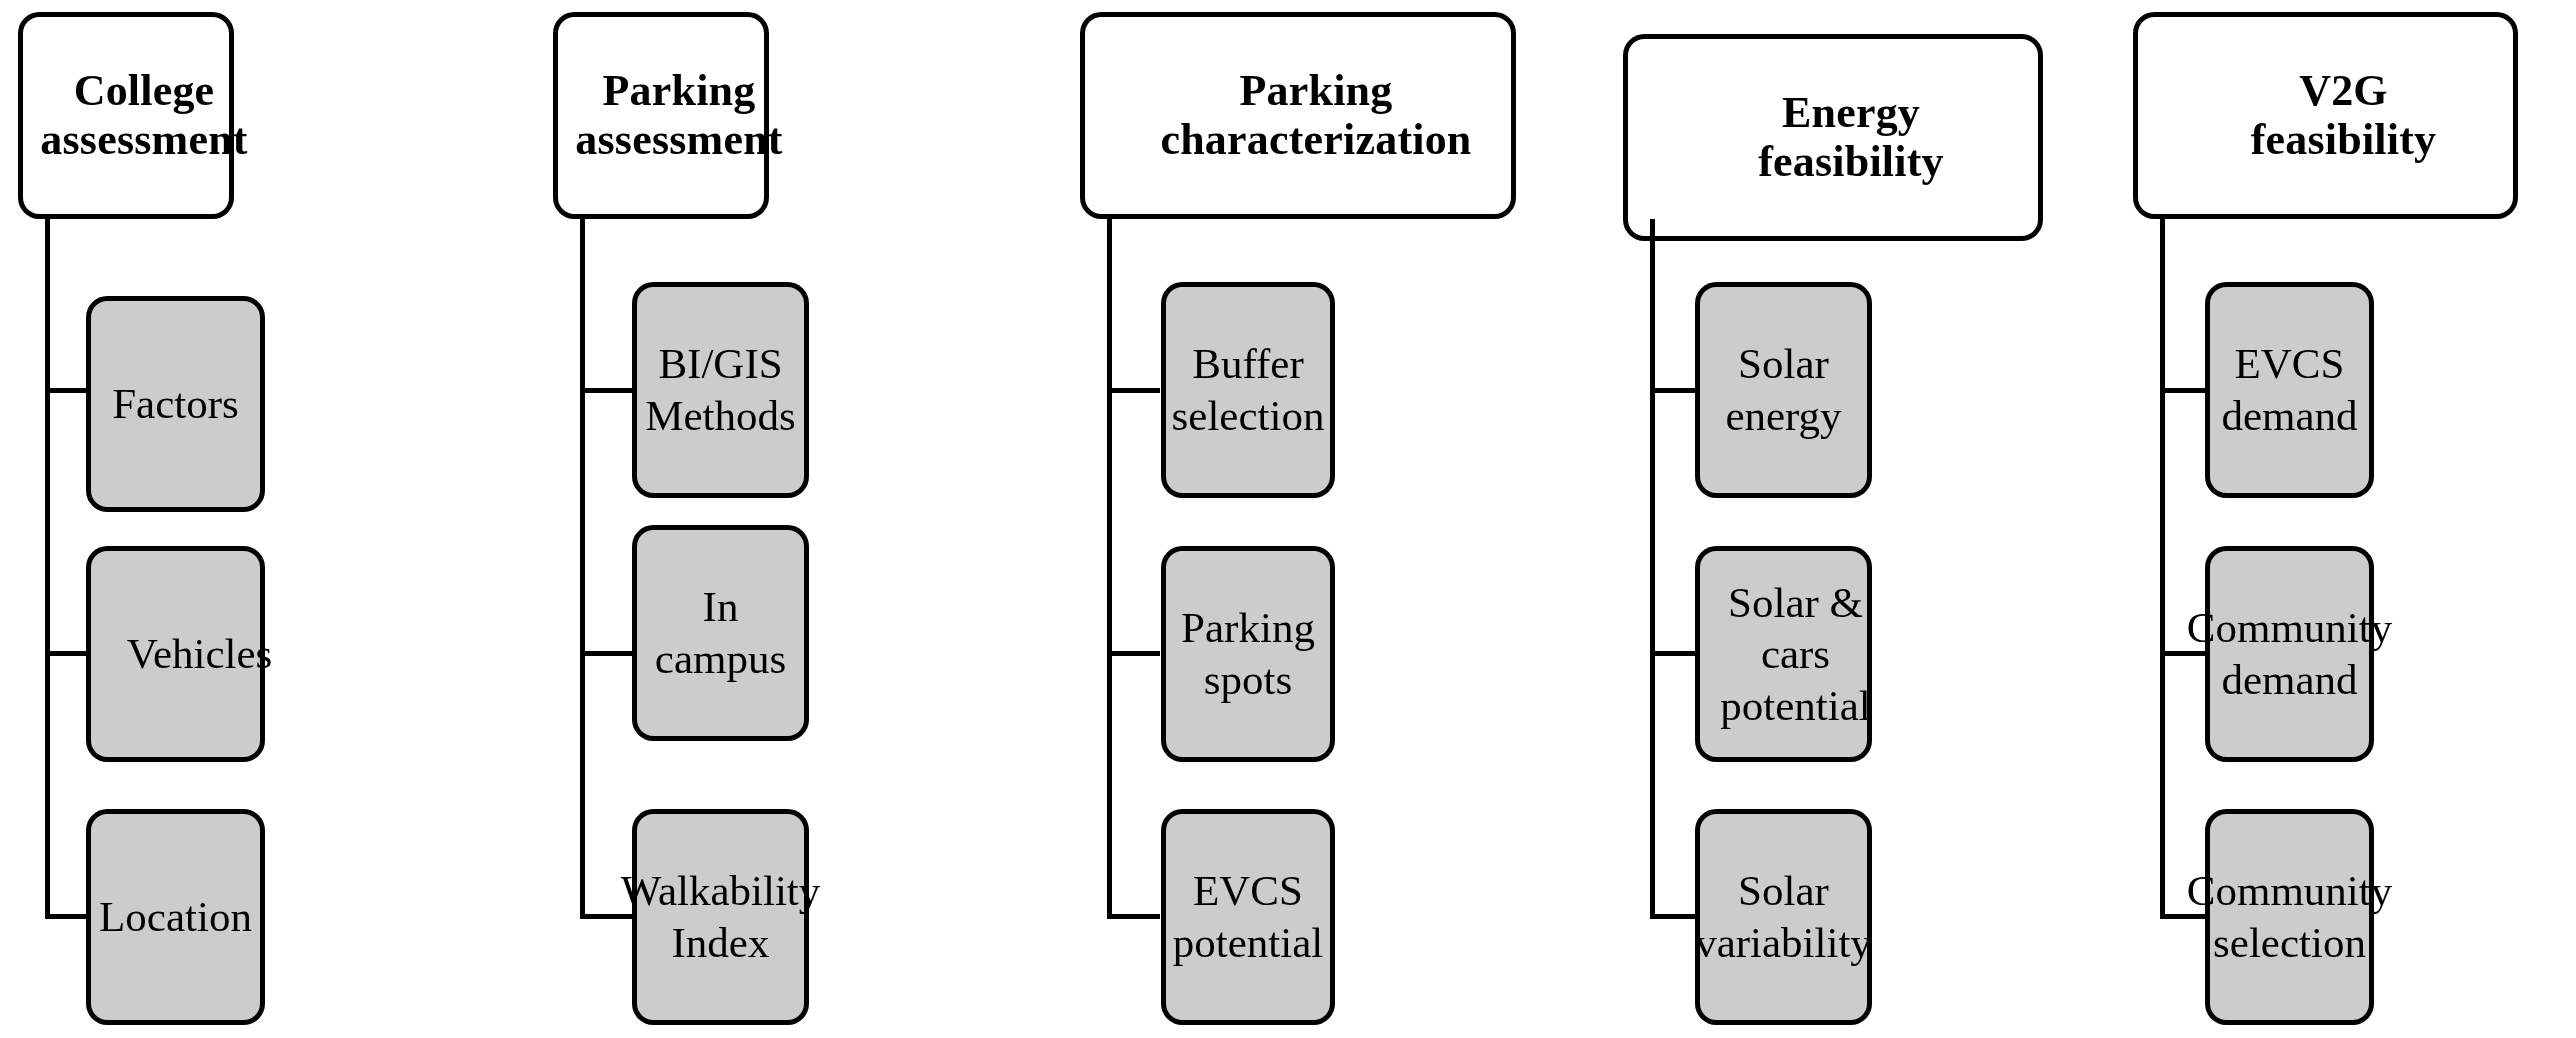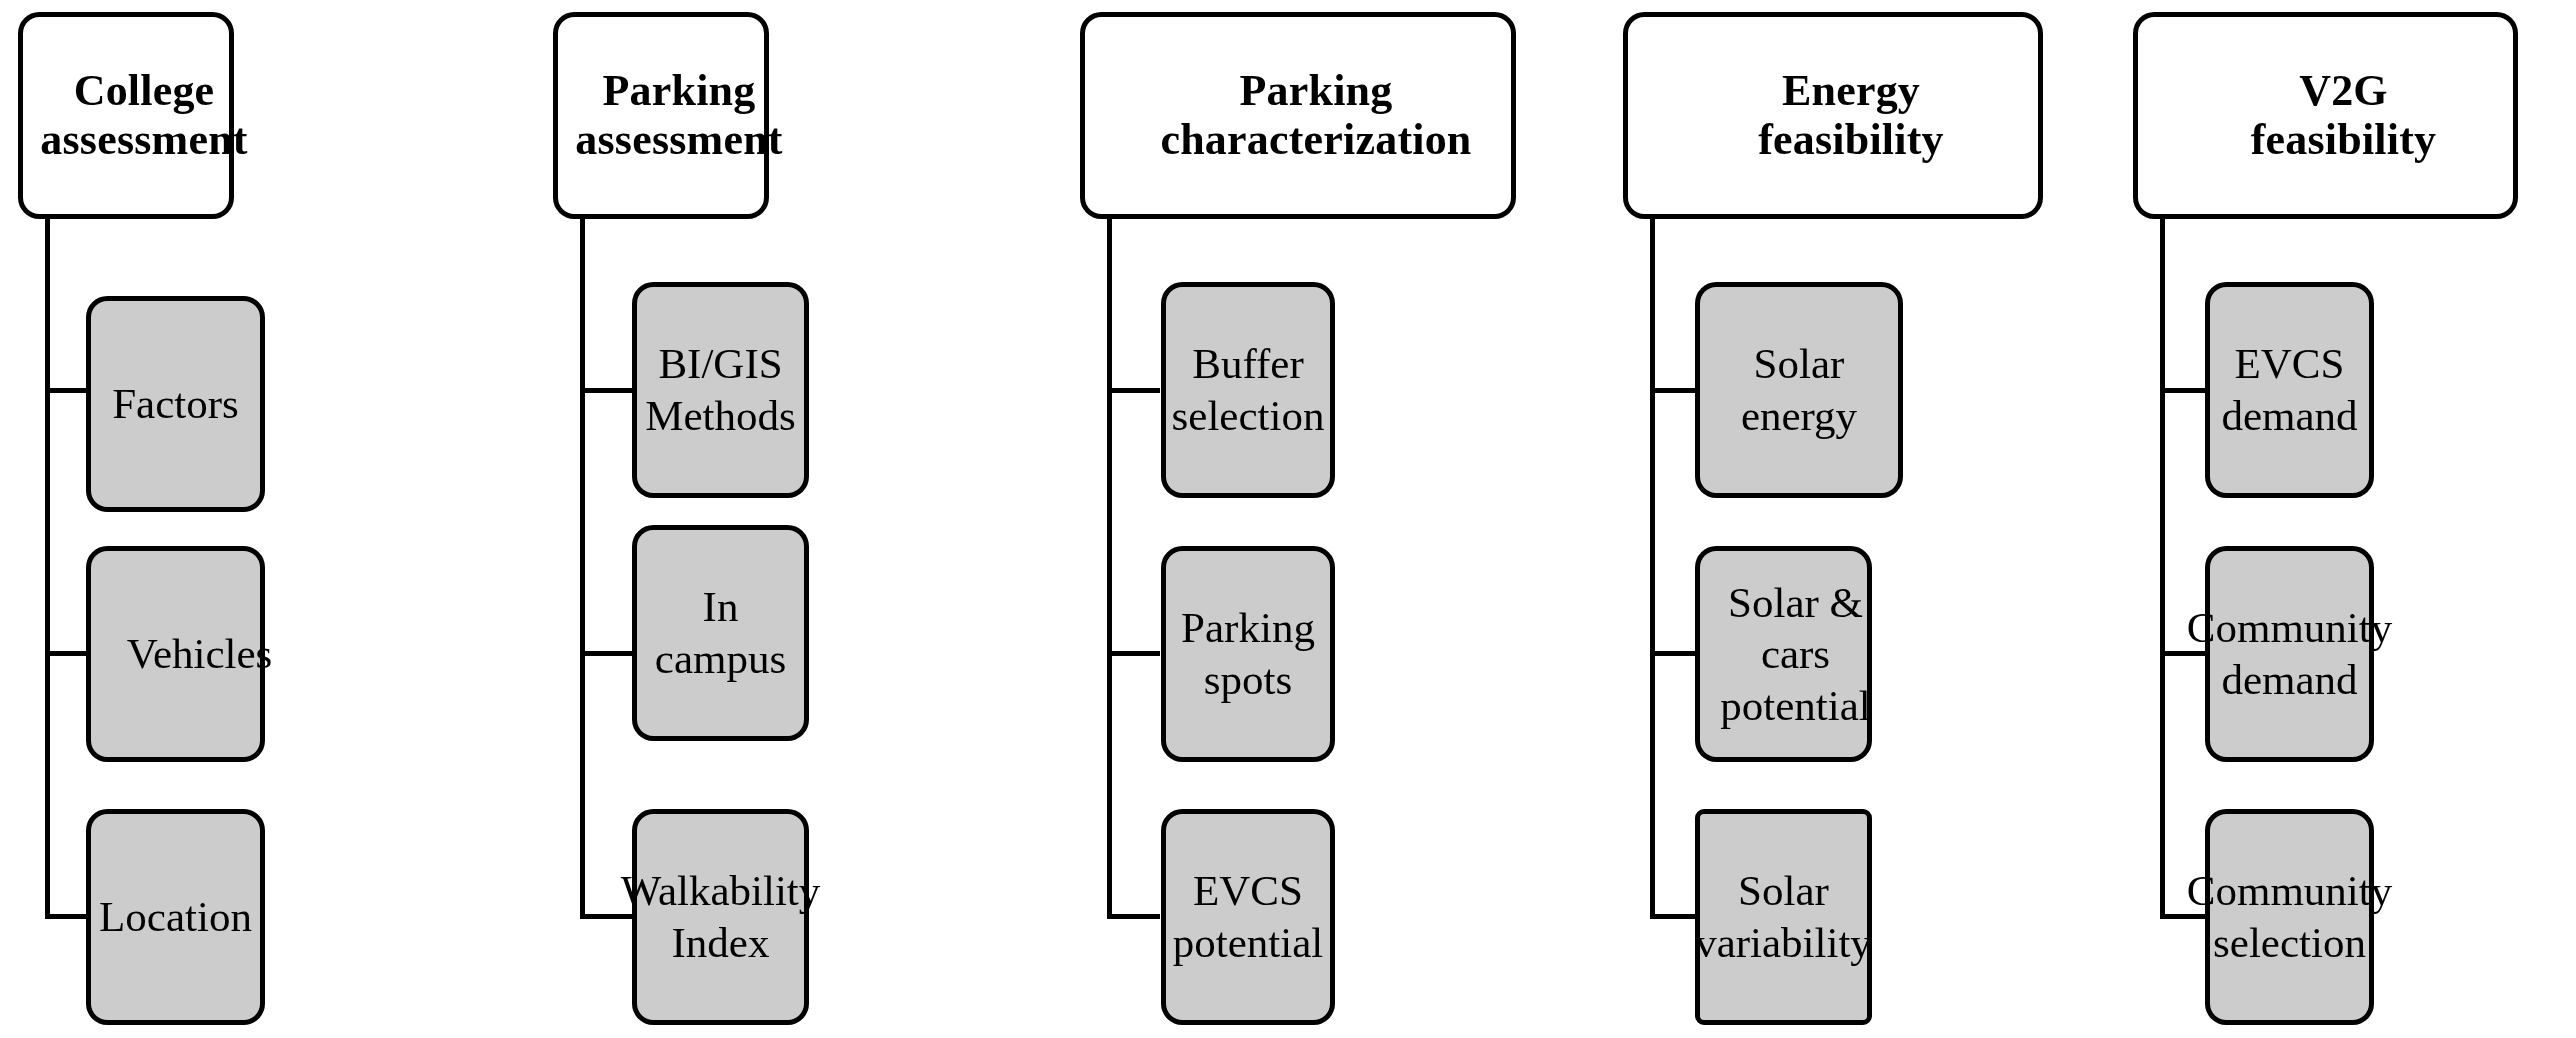--- a/index.html
+++ b/index.html
@@ -151,7 +151,7 @@
   </div>
 
   <div class="column" style="left:1623px; width:444px;">
-    <div class="header-box" style="width:420px;">
+    <div class="header-box" style="width:420px;margin-top:22px;">
       <span class="header-label">Energy
 feasibility</span>
     </div>

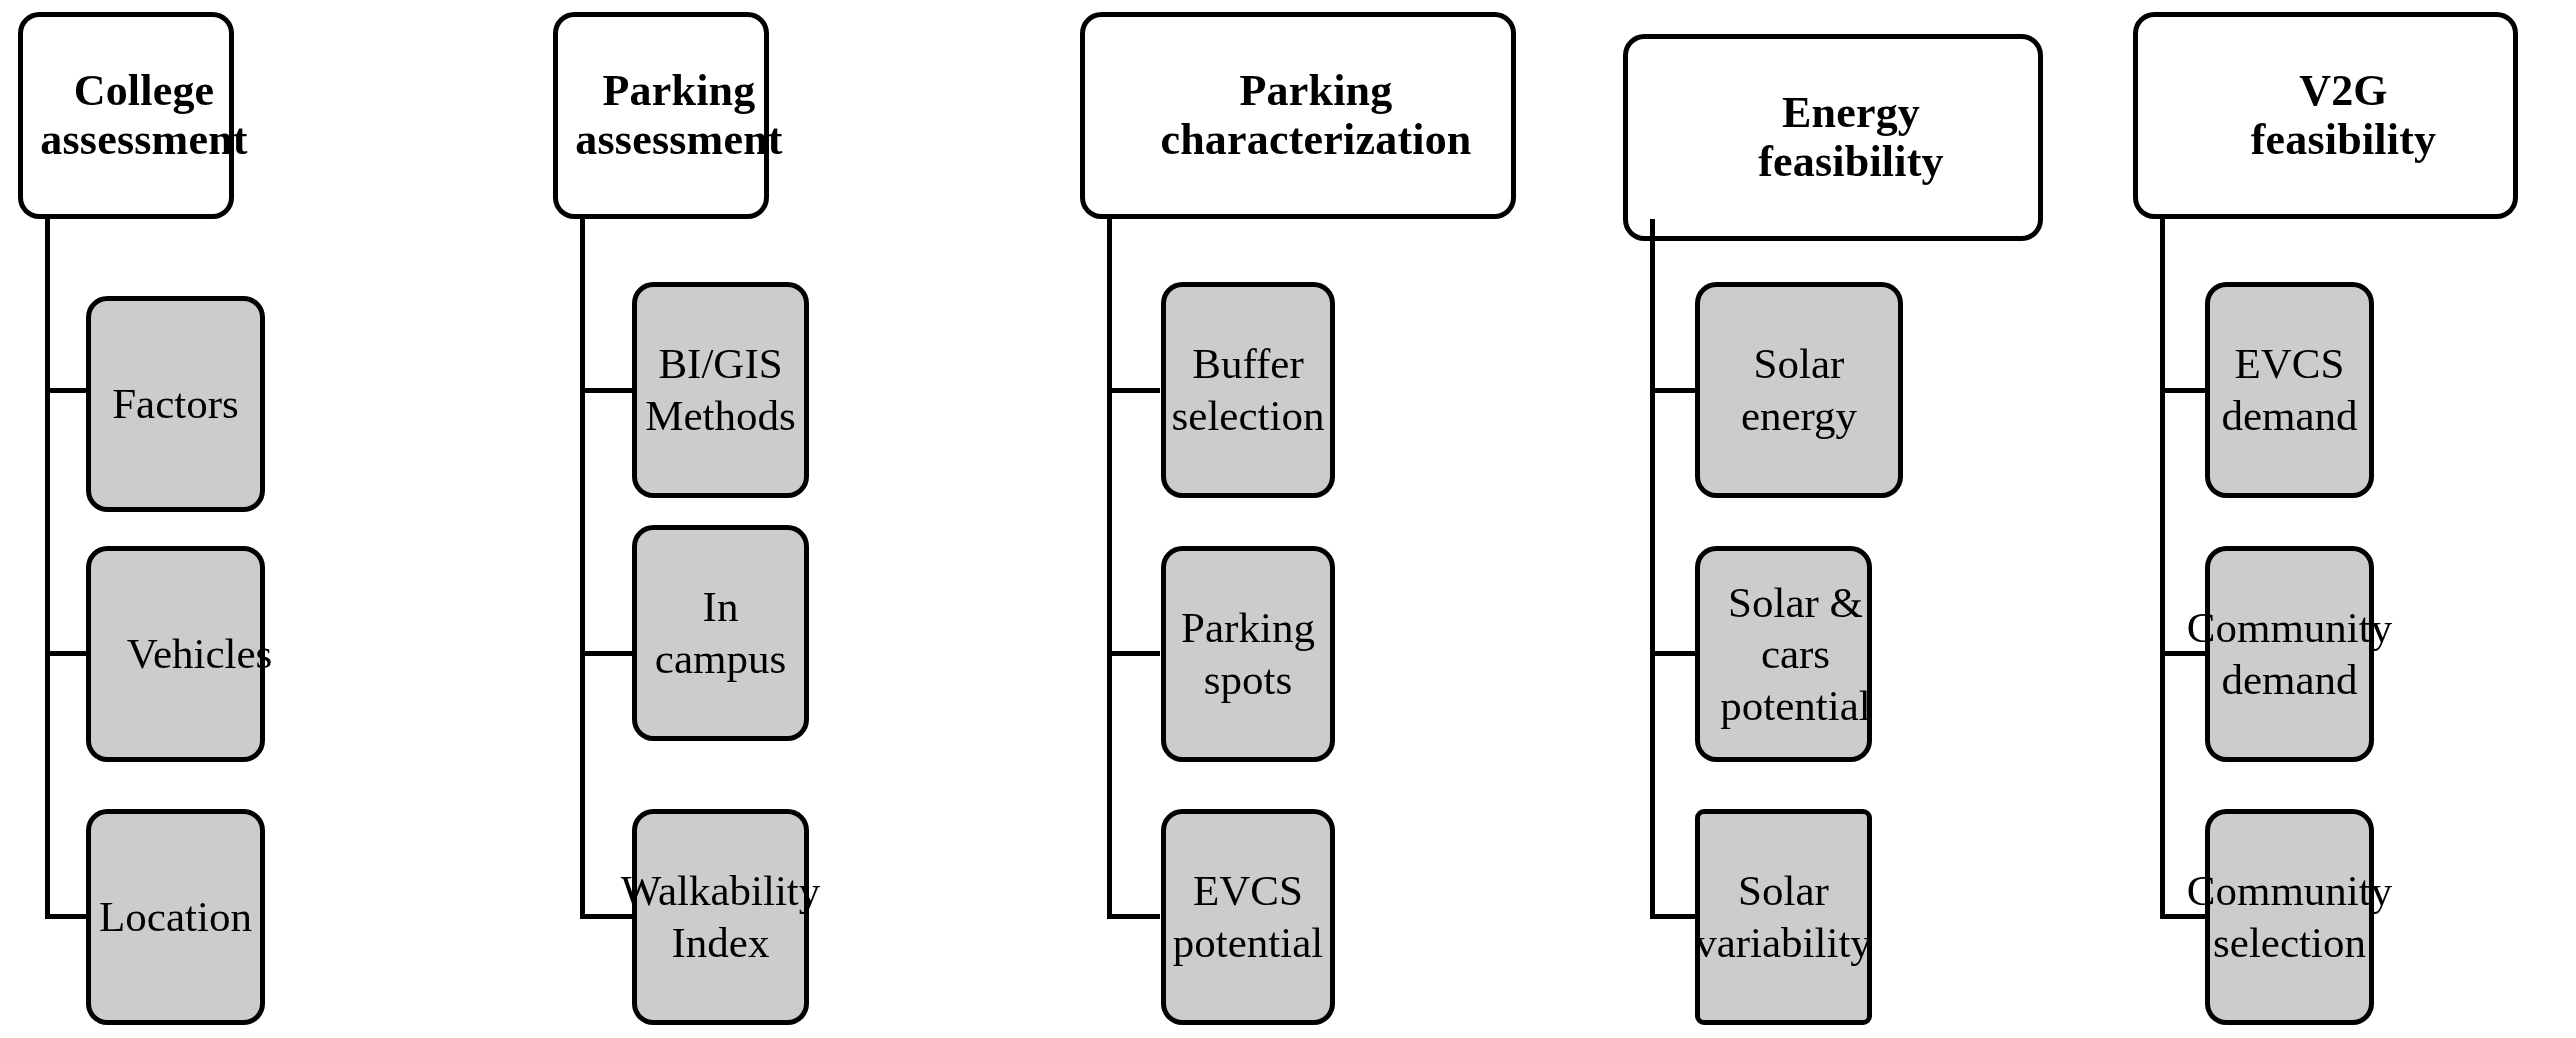--- a/index.html
+++ b/index.html
@@ -160,7 +160,7 @@
     <div class="branch" style="left: 27px; top: 651px; width: 45px;"></div>
     <div class="branch" style="left: 27px; top: 914px; width: 45px;"></div>
 
-    <div class="item-box" style="left: 72px; top: 282px; width: 208px; height: 216px; text-align: center;">
+    <div class="item-box" style="left: 72px; top: 282px; width: 177px; height: 216px; text-align: center;">
       <span class="item-label">Solar energy</span>
     </div>
     <div class="item-box" style="left: 72px; top: 546px; width: 177px; height: 216px; padding-left: 24px;">

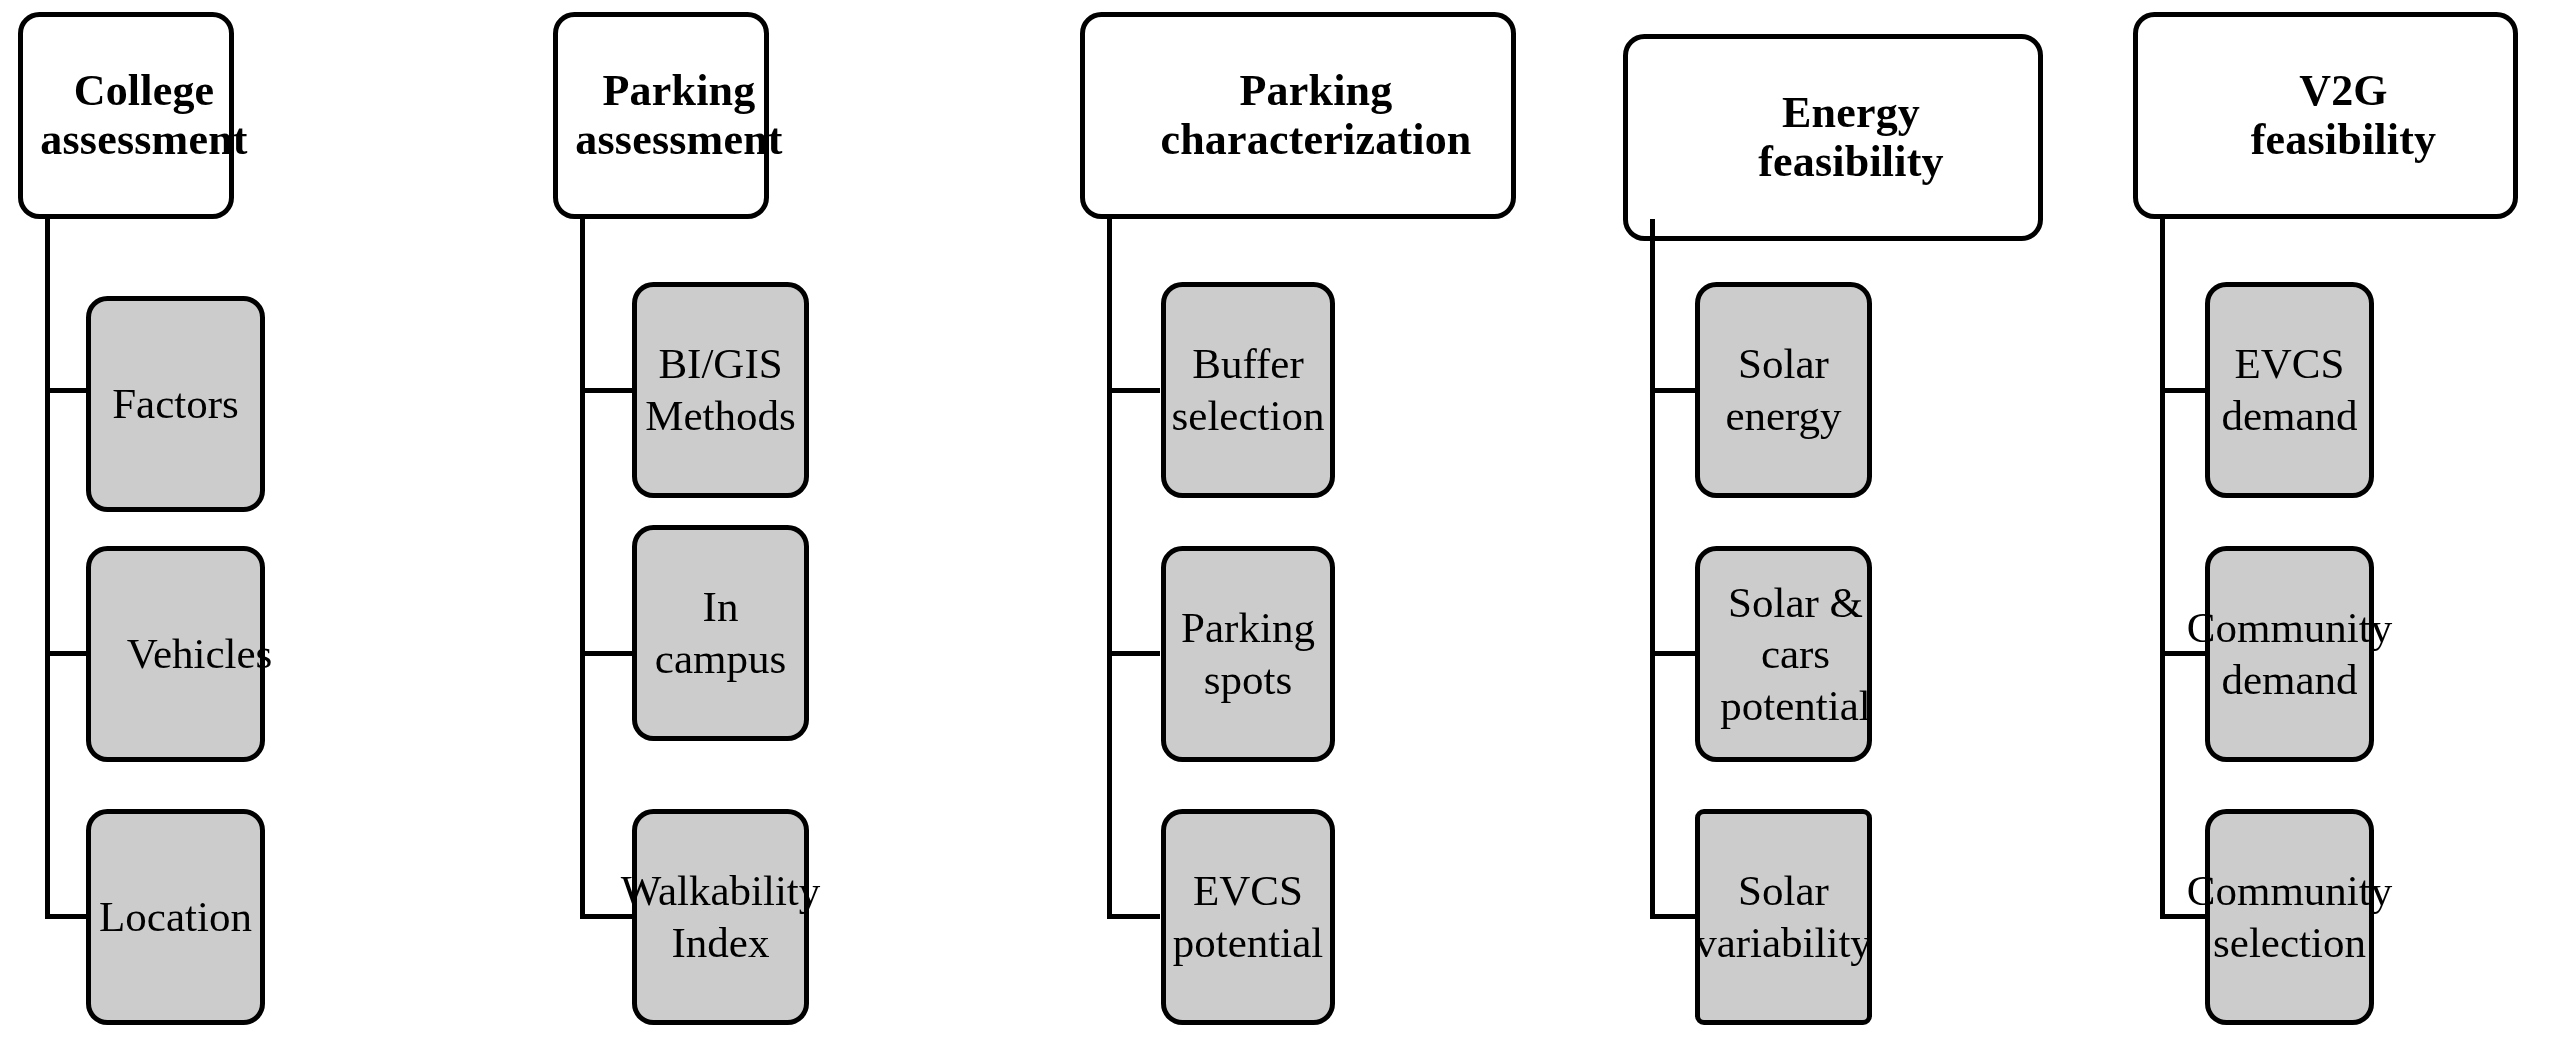--- a/index.html
+++ b/index.html
@@ -167,7 +167,7 @@
       <span class="item-label">Solar &amp; cars
 potential</span>
     </div>
-    <div class="item-box" style="left: 72px; top: 809px; width: 177px; height: 216px; border-radius: 9px;">
+    <div class="item-box" style="left: 72px; top: 809px; width: 177px; height: 216px;">
       <span class="item-label">Solar
 variability</span>
     </div>

